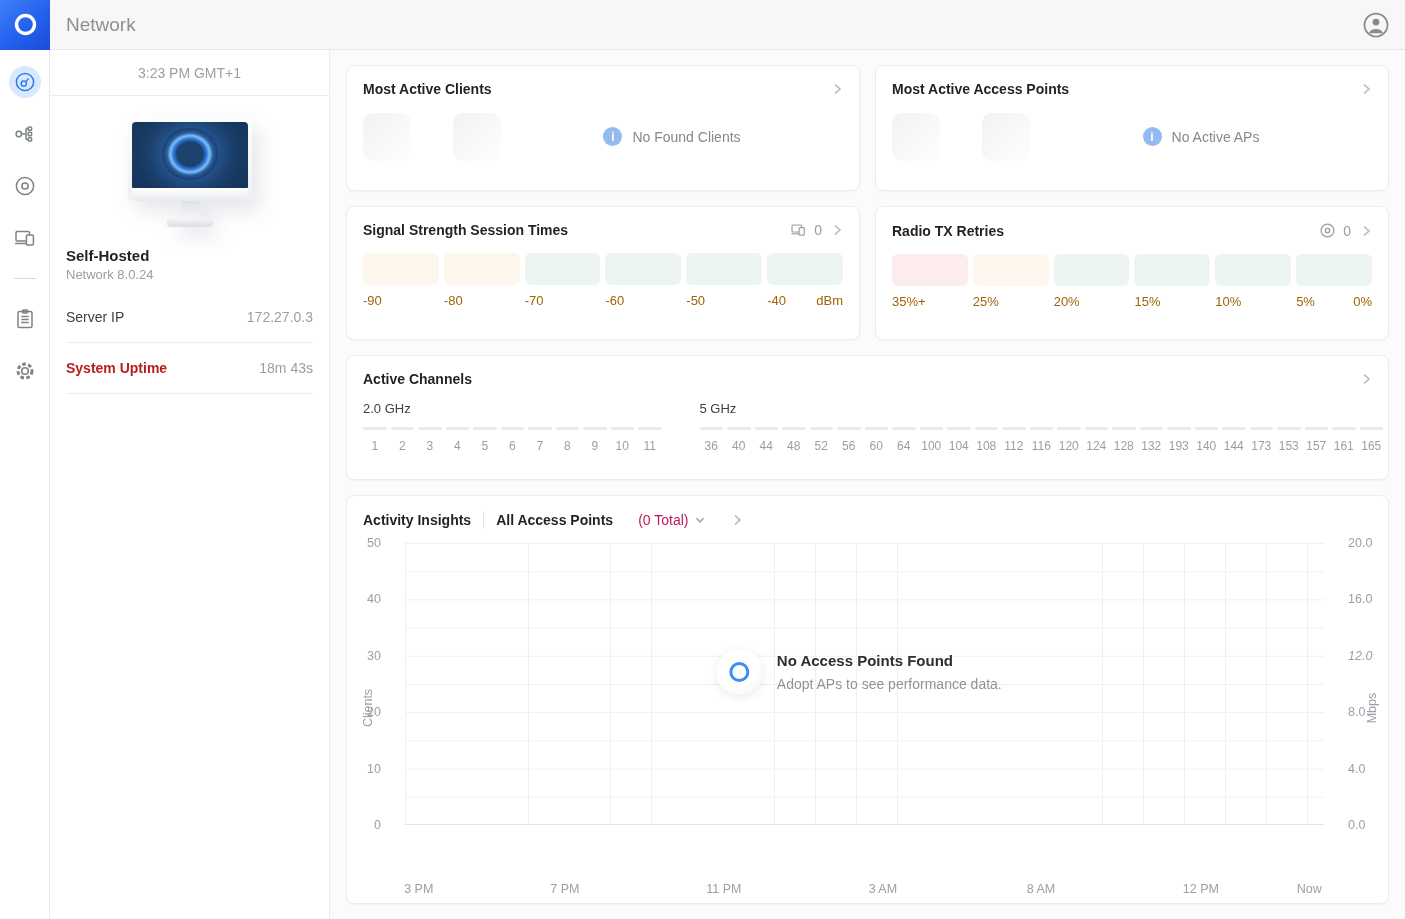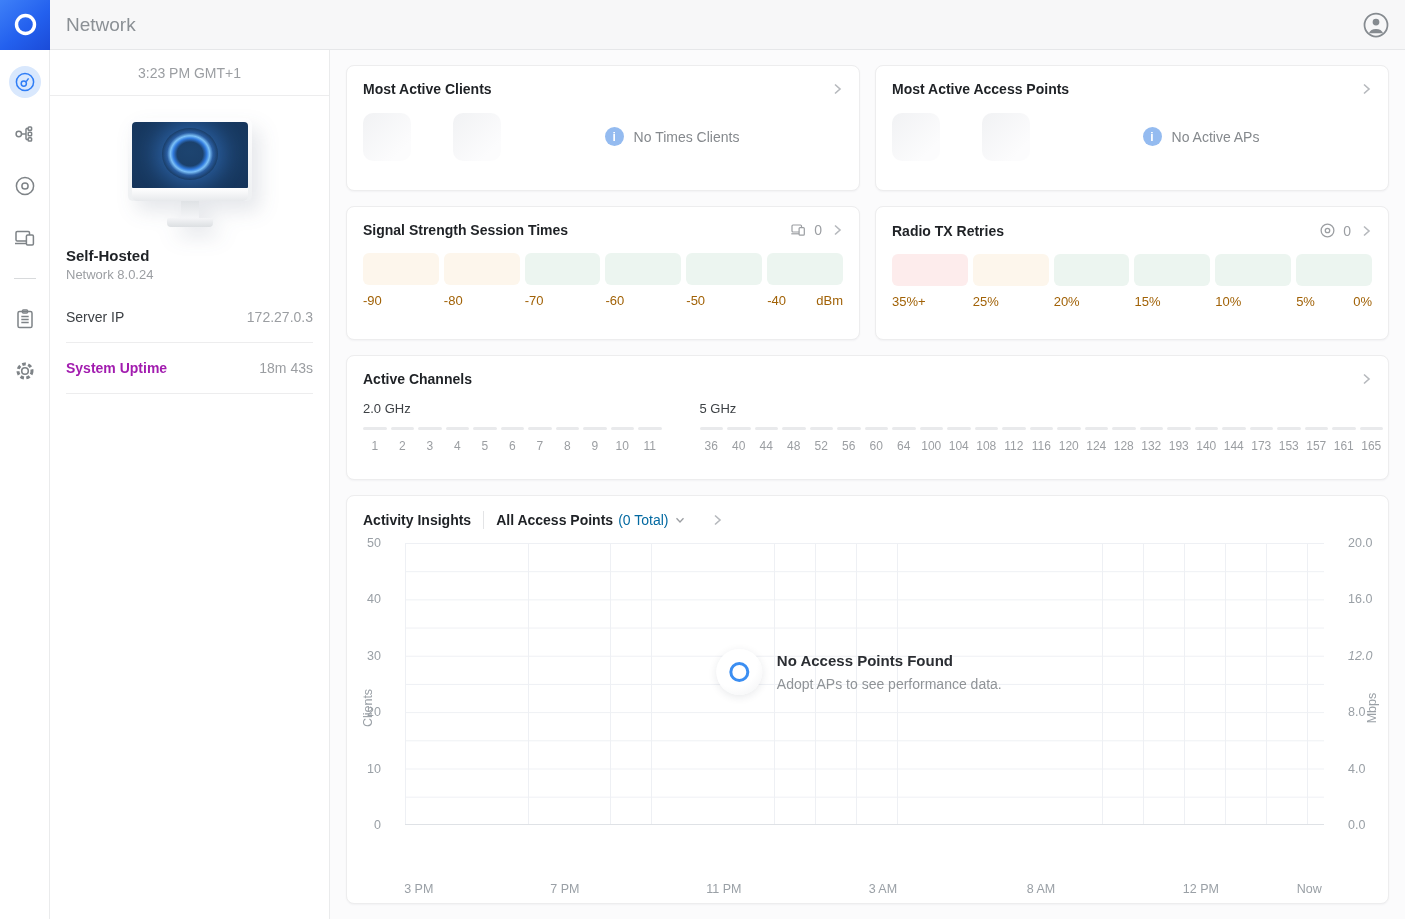--- a/index.html
+++ b/index.html
@@ -237,7 +237,7 @@
           <div class="skeleton"></div>
           <div class="empty-inline">
             <span class="info-ic">i</span>
-            <span class="empty-txt">No Times Clients</span>
+            <span class="empty-txt">No Found Clients</span>
           </div>
         </div>
       </div>

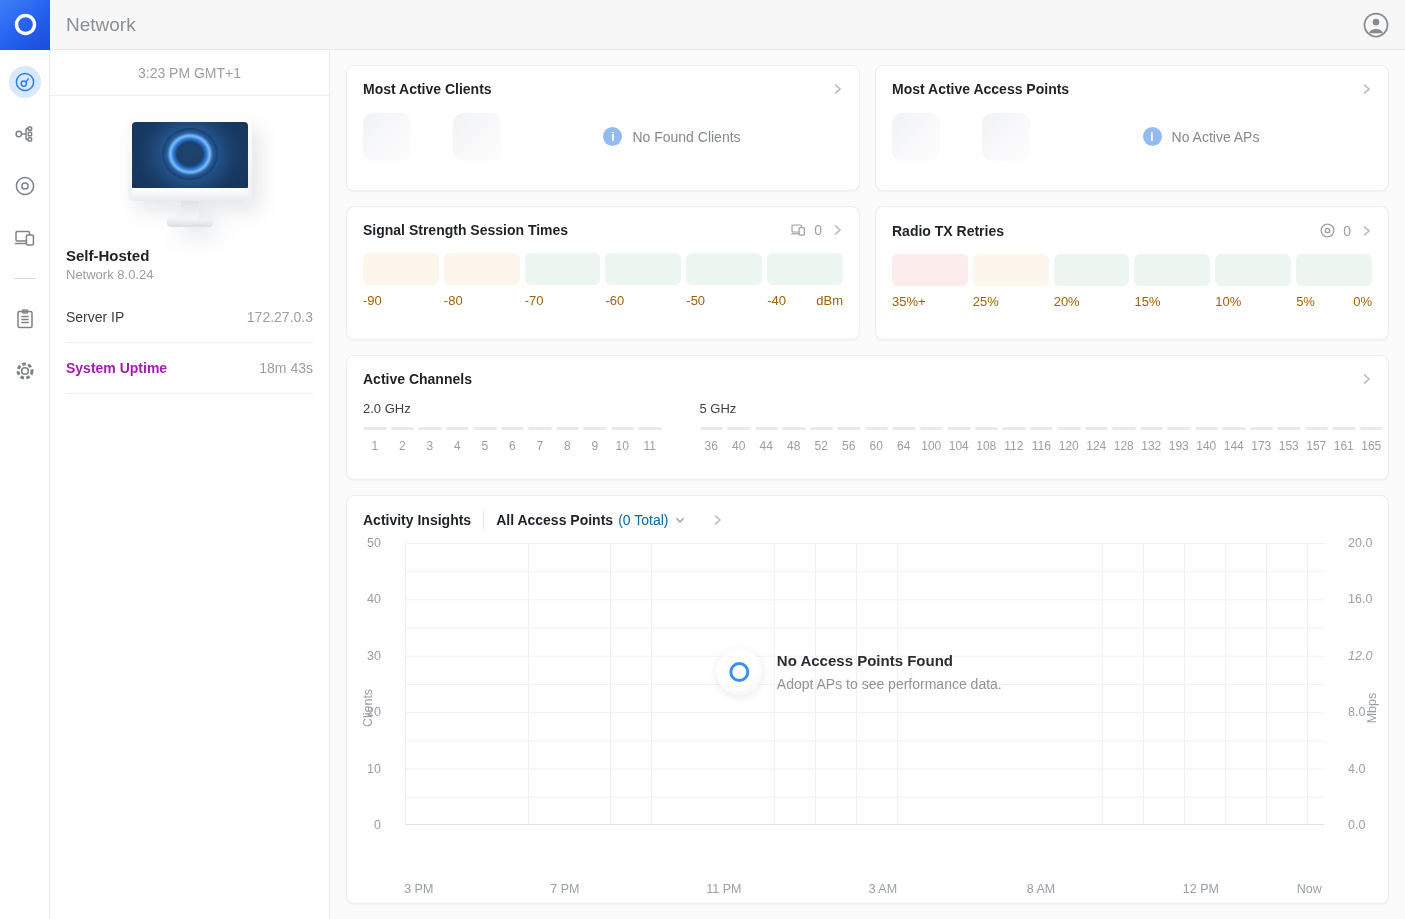--- a/index.html
+++ b/index.html
@@ -43,7 +43,7 @@
   .console-version { padding:3px 16px 10px; color:#9b9ea2; font-size:13px; }
   .panel-row { margin:0 16px; padding:17px 0; display:flex; justify-content:space-between; align-items:center; border-bottom:1px solid #ededee; font-size:14px; }
   .panel-row .lbl { color:#3d4145; }
-  .panel-row .lbl.bold { font-weight:bold; color:#a21caf; }
+  .panel-row .lbl.bold { font-weight:bold; color:#b91c1c; }
   .panel-row .val { color:#9b9ea2; }
 
   

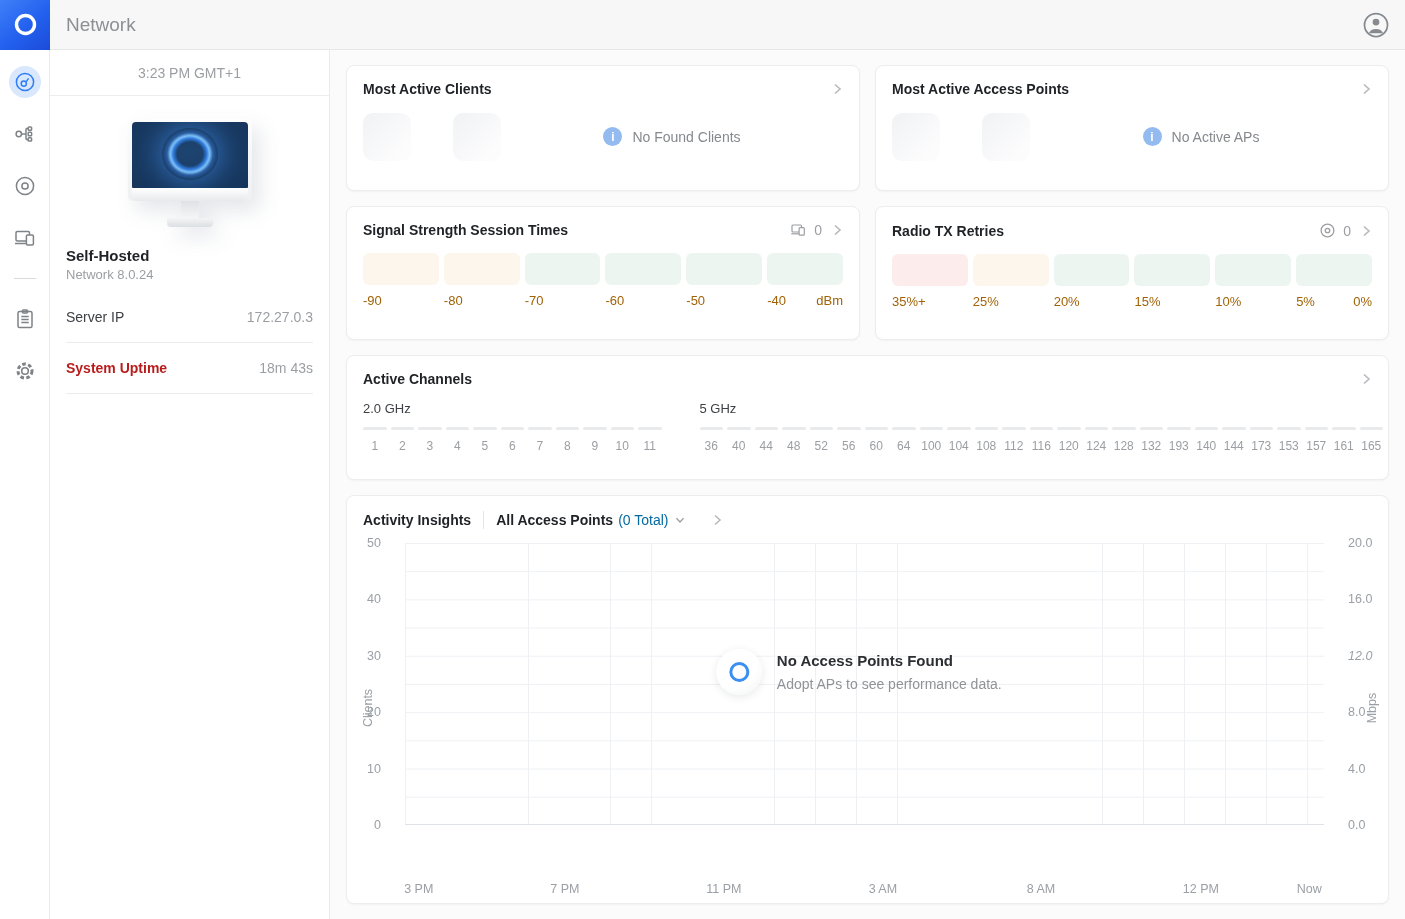--- a/index.html
+++ b/index.html
@@ -92,7 +92,7 @@
   .vdiv { width:1px; height:18px; background:#e3e4e6; }
   .scope { display:flex; align-items:center; gap:5px; cursor:pointer; font-size:14px; }
   .scope .s-name { font-weight:bold; color:#1f2226; }
-  .scope .s-count { color:#0369a1; }
+  .scope .s-count { color:#be185d;margin-left:20px; }
   .legend { margin-left:auto; display:flex; align-items:center; gap:10px; }
   .chip { background:#f4f4f6; border-radius:6px; padding:7px 12px; display:flex; align-items:center; gap:8px; font-size:13.5px; color:#33363a; cursor:pointer; }
   .swatch { width:10px; height:10px; border-radius:2px; }

